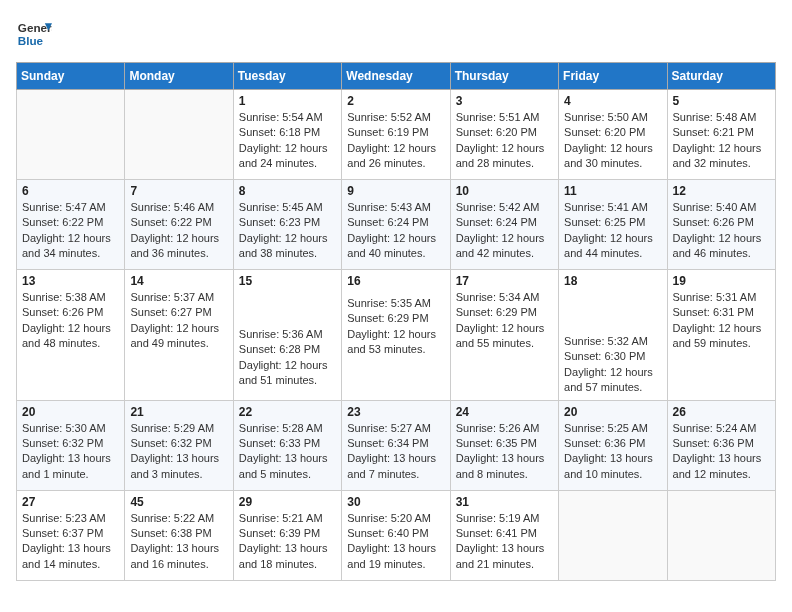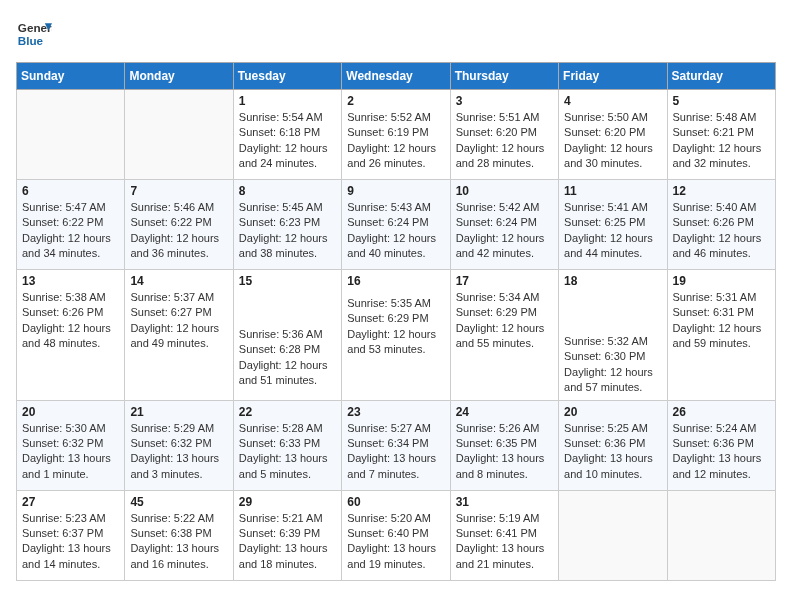--- a/index.html
+++ b/index.html
@@ -322,7 +322,7 @@
 and 18 minutes.</div>
         </td>
         <td>
-          <span class="day-num">60</span>
+          <span class="day-num">30</span>
           <div class="day-info" style="white-space: pre-line;">Sunrise: 5:20 AM
 Sunset: 6:40 PM
 Daylight: 13 hours

